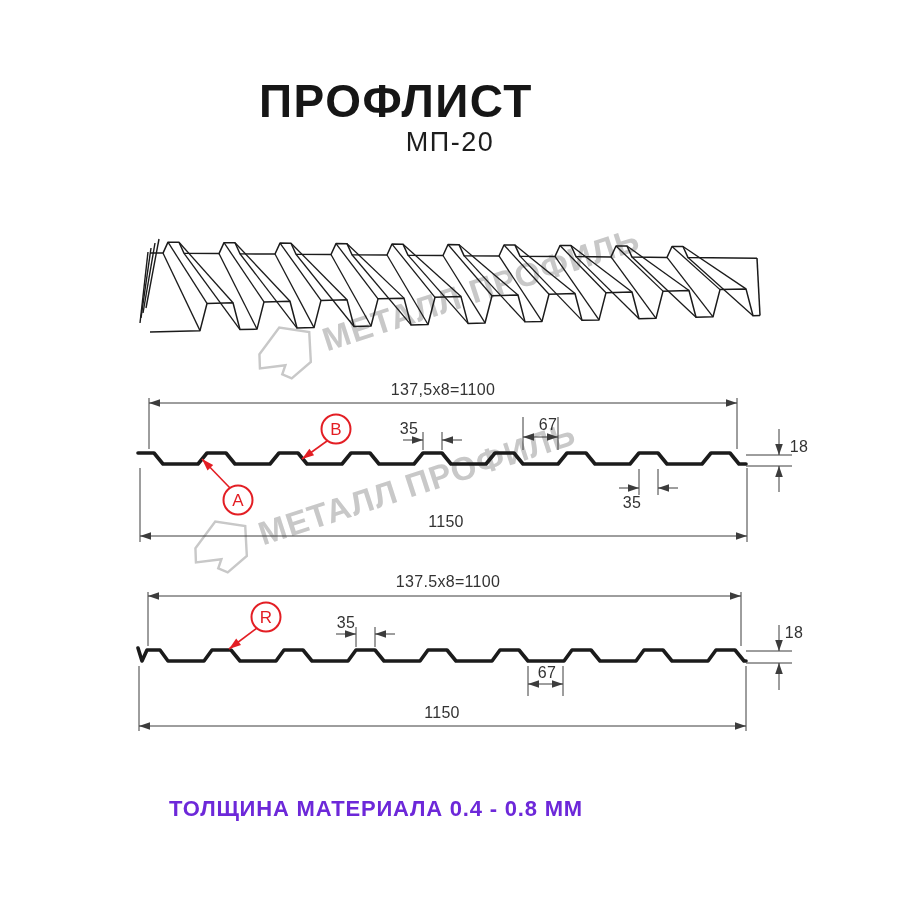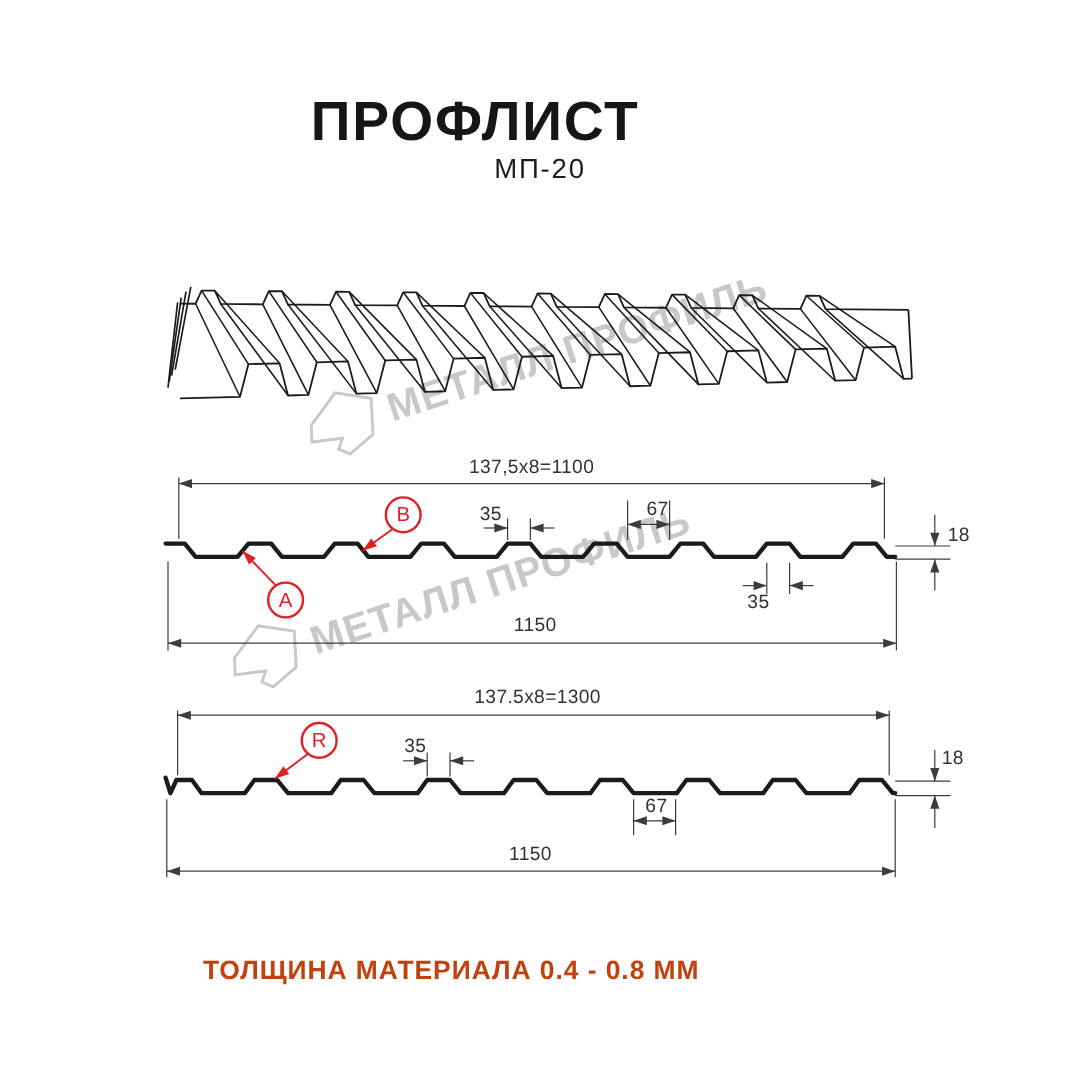--- a/index.html
+++ b/index.html
@@ -8,7 +8,7 @@
   .title{position:absolute;left:0;top:74px;width:792px;text-align:center;
          font-size:46px;font-weight:800;letter-spacing:1.5px;color:#161616;}
   .subtitle{position:absolute;left:0;top:127px;width:900px;text-align:center;
-         font-size:23px;font-weight:500;letter-spacing:1.5px;color:#1d1d1d;}
+         font-size:27px;font-weight:500;letter-spacing:1.5px;color:#1d1d1d;}
   .footer{position:absolute;left:0;top:796px;width:752px;text-align:center;
          font-size:22px;font-weight:600;letter-spacing:.8px;color:#c2410c;}
   .watermark{position:absolute;display:flex;align-items:center;gap:9px;

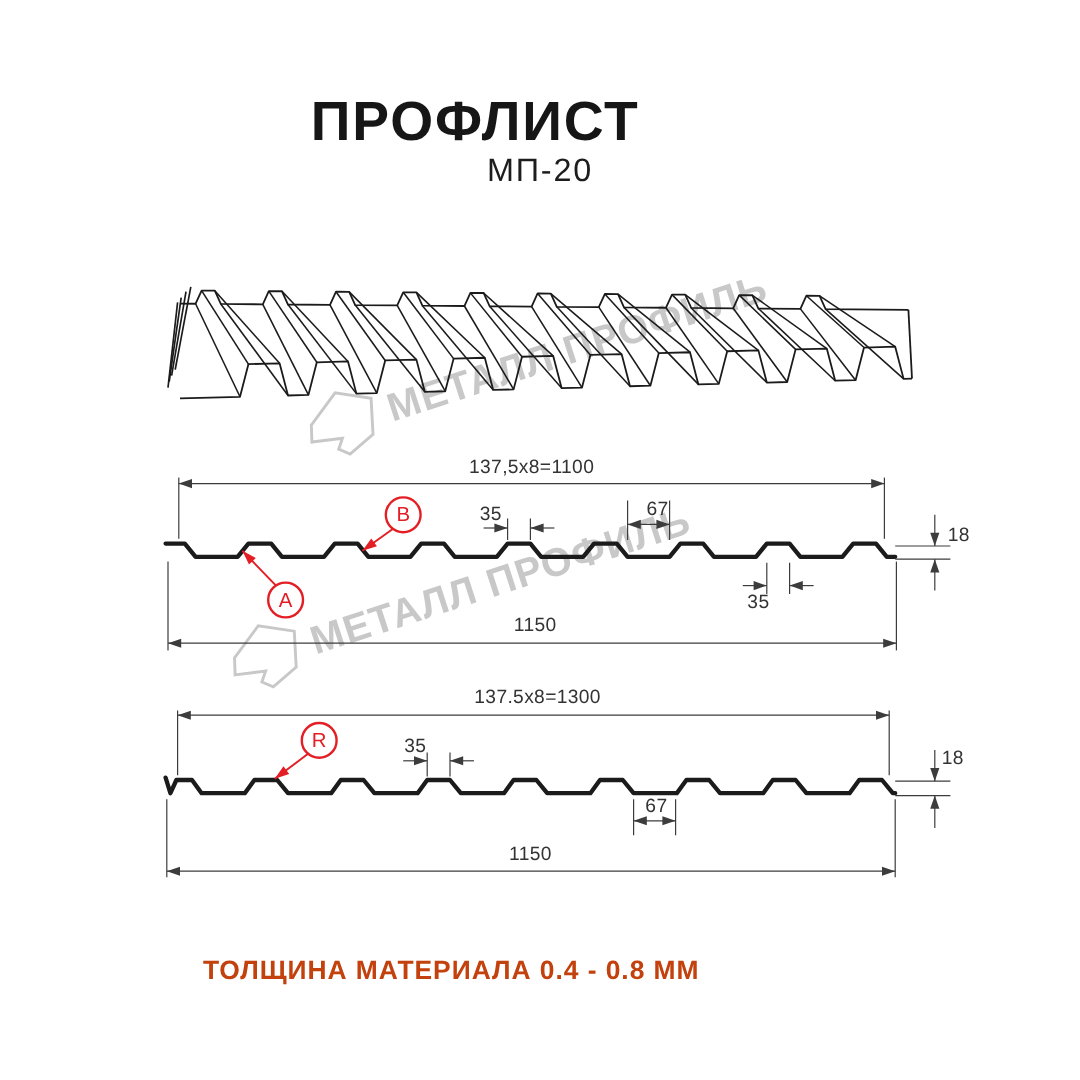--- a/index.html
+++ b/index.html
@@ -184,7 +184,7 @@
     <span class="dim" style="left:632px;top:503px;">35</span>
     <span class="dim" style="left:446px;top:522px;">1150</span>
 
-    <span class="dim" style="left:448px;top:582px;">137.5x8=1300</span>
+    <span class="dim" style="left:448px;top:582px;">137.5x8=1100</span>
     <span class="dim" style="left:346px;top:623px;">35</span>
     <span class="dim" style="left:547px;top:673px;">67</span>
     <span class="dim" style="left:794px;top:633px;">18</span>

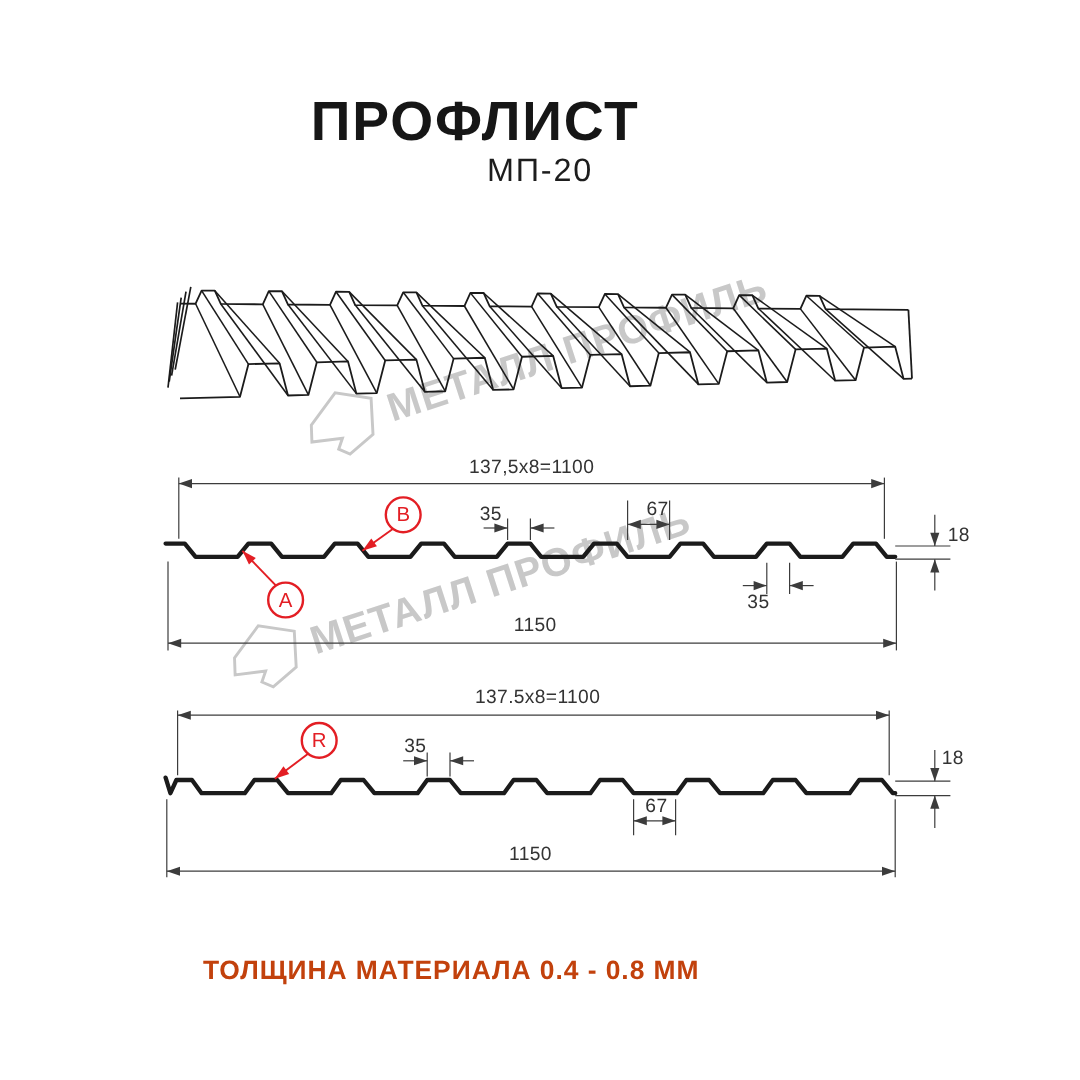--- a/index.html
+++ b/index.html
@@ -10,7 +10,7 @@
   .subtitle{position:absolute;left:0;top:127px;width:900px;text-align:center;
          font-size:27px;font-weight:500;letter-spacing:1.5px;color:#1d1d1d;}
   .footer{position:absolute;left:0;top:796px;width:752px;text-align:center;
-         font-size:22px;font-weight:600;letter-spacing:.8px;color:#c2410c;}
+         font-size:22px;font-weight:600;letter-spacing:.8px;color:#6d28d9;}
   .watermark{position:absolute;display:flex;align-items:center;gap:9px;
          transform:rotate(-18deg);transform-origin:left center;z-index:1;color:#c8c8c8;}
   .wm-text{font-size:33px;font-weight:700;letter-spacing:1px;white-space:nowrap;}

